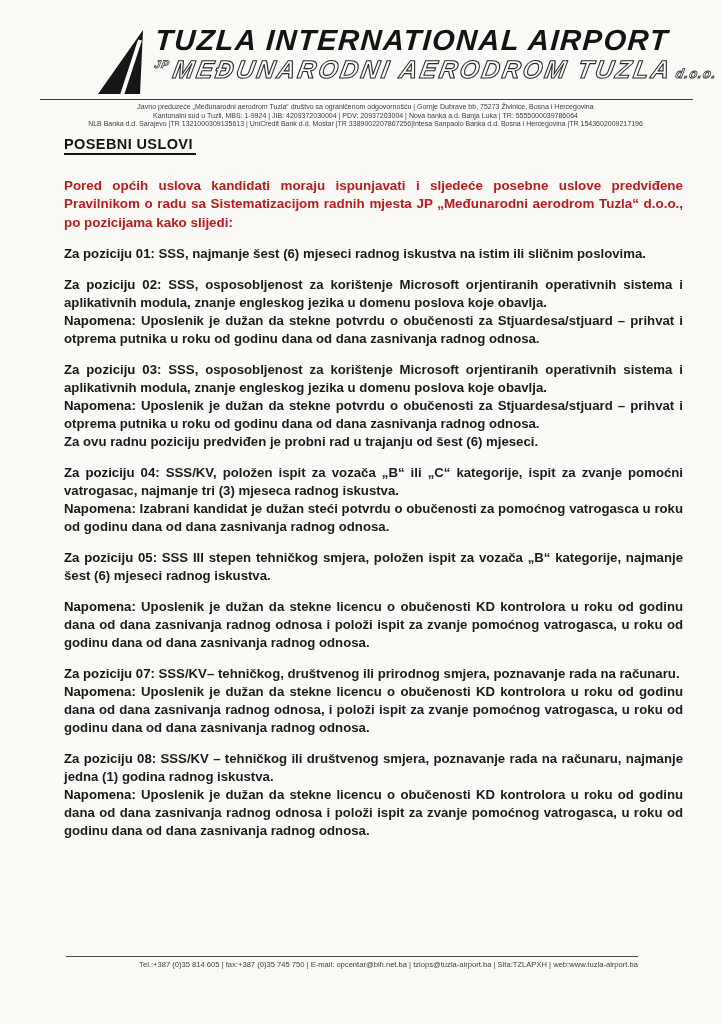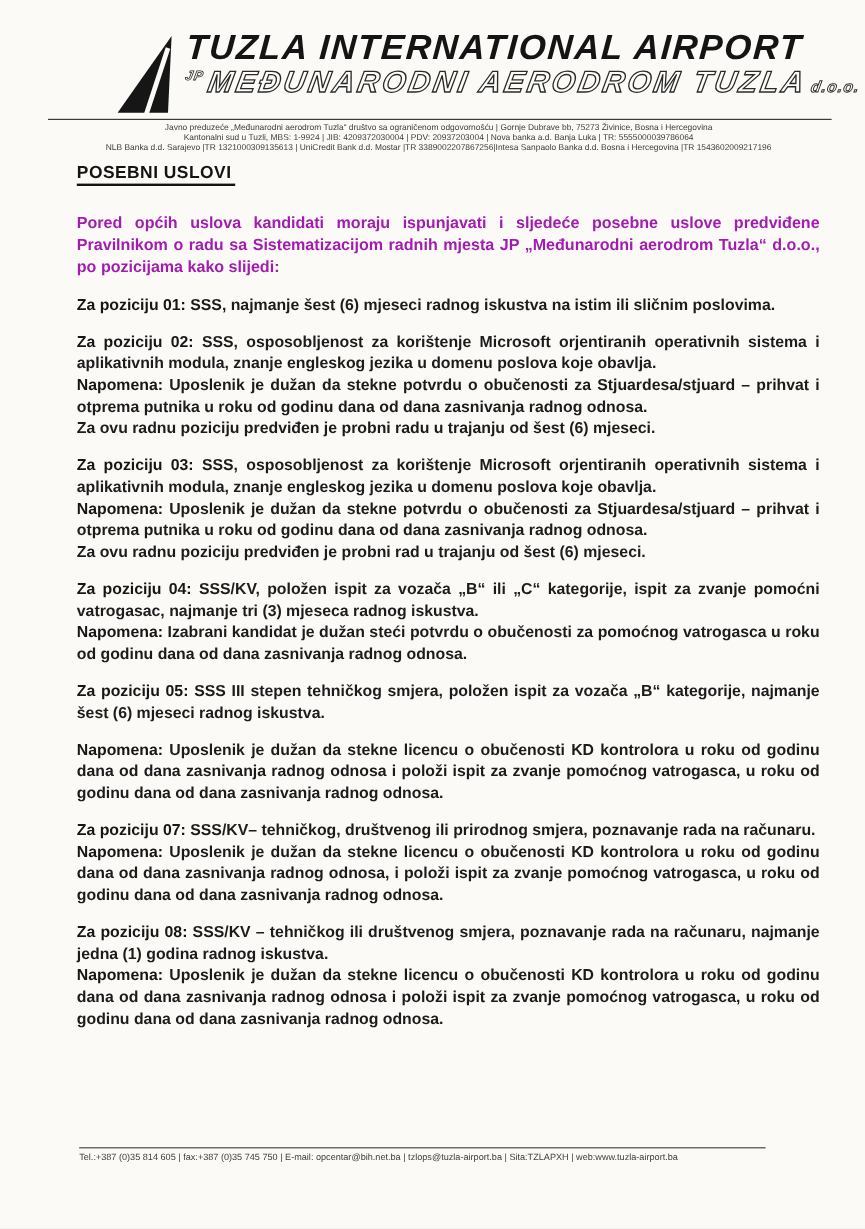--- a/index.html
+++ b/index.html
@@ -58,7 +58,7 @@
   }
   .intro{
     margin:22px 0 0 0;font-size:13.4px;line-height:18.5px;
-    font-weight:bold;text-align:justify;color:#a21caf;
+    font-weight:bold;text-align:justify;color:#b91c1c;
   }
   .section{margin-top:13px;font-weight:bold;}
   .para{font-size:13.2px;line-height:18px;text-align:justify;}

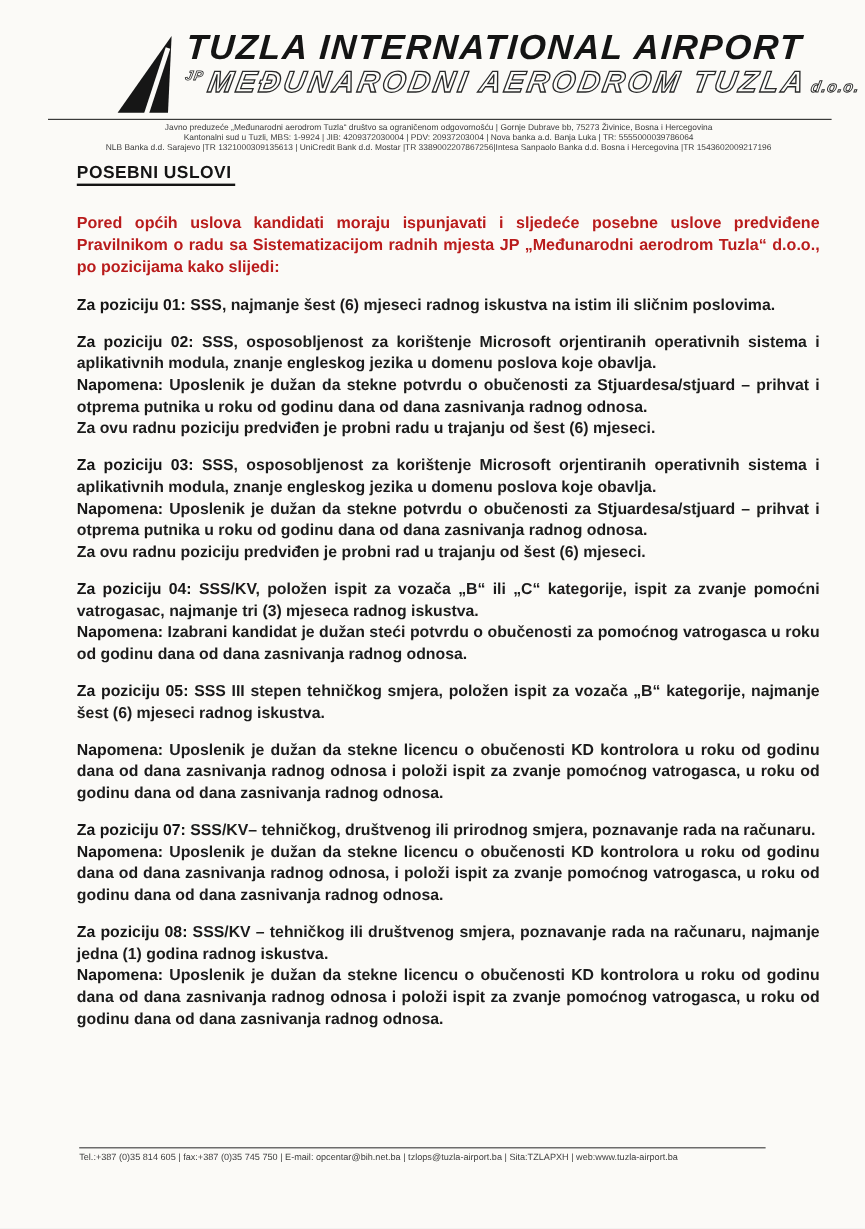--- a/index.html
+++ b/index.html
@@ -111,7 +111,6 @@
         <div class="section">
           <div class="para"><b>Za poziciju 02: </b><span>SSS, osposobljenost za korištenje Microsoft orjentiranih operativnih sistema i aplikativnih modula, znanje engleskog jezika u domenu poslova koje obavlja.</span></div>
           <div class="para"><b>Napomena: </b><span>Uposlenik je dužan da stekne potvrdu o obučenosti za Stjuardesa/stjuard – prihvat i otprema putnika u roku od godinu dana od dana zasnivanja radnog odnosa.</span></div>
-          <div class="para"><span>Za ovu radnu poziciju predviđen je probni radu u trajanju od šest (6) mjeseci.</span></div>
         </div>
         <div class="section">
           <div class="para"><b>Za poziciju 03: </b><span>SSS, osposobljenost za korištenje Microsoft orjentiranih operativnih sistema i aplikativnih modula, znanje engleskog jezika u domenu poslova koje obavlja.</span></div>

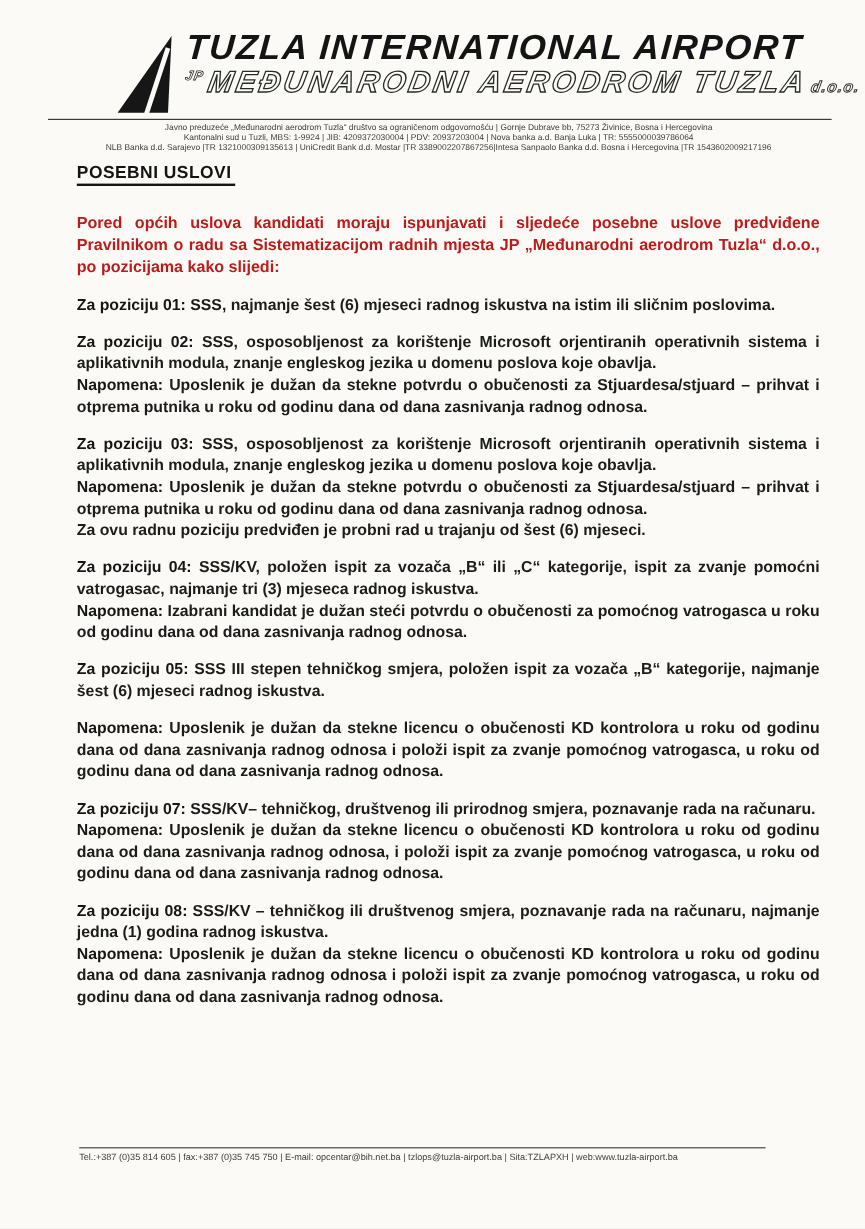--- a/index.html
+++ b/index.html
@@ -67,7 +67,7 @@
   .footer{position:absolute;left:66px;width:572px;top:956px;}
   .footer-rule{border-top:1.6px solid #4a4a4a;height:0;}
   .footer-text{
-    margin-top:3px;text-align:left;font-size:7.6px;
+    margin-top:3px;text-align:right;font-size:7.6px;
     color:#3c3c3c;white-space:nowrap;
   }
 </style>

